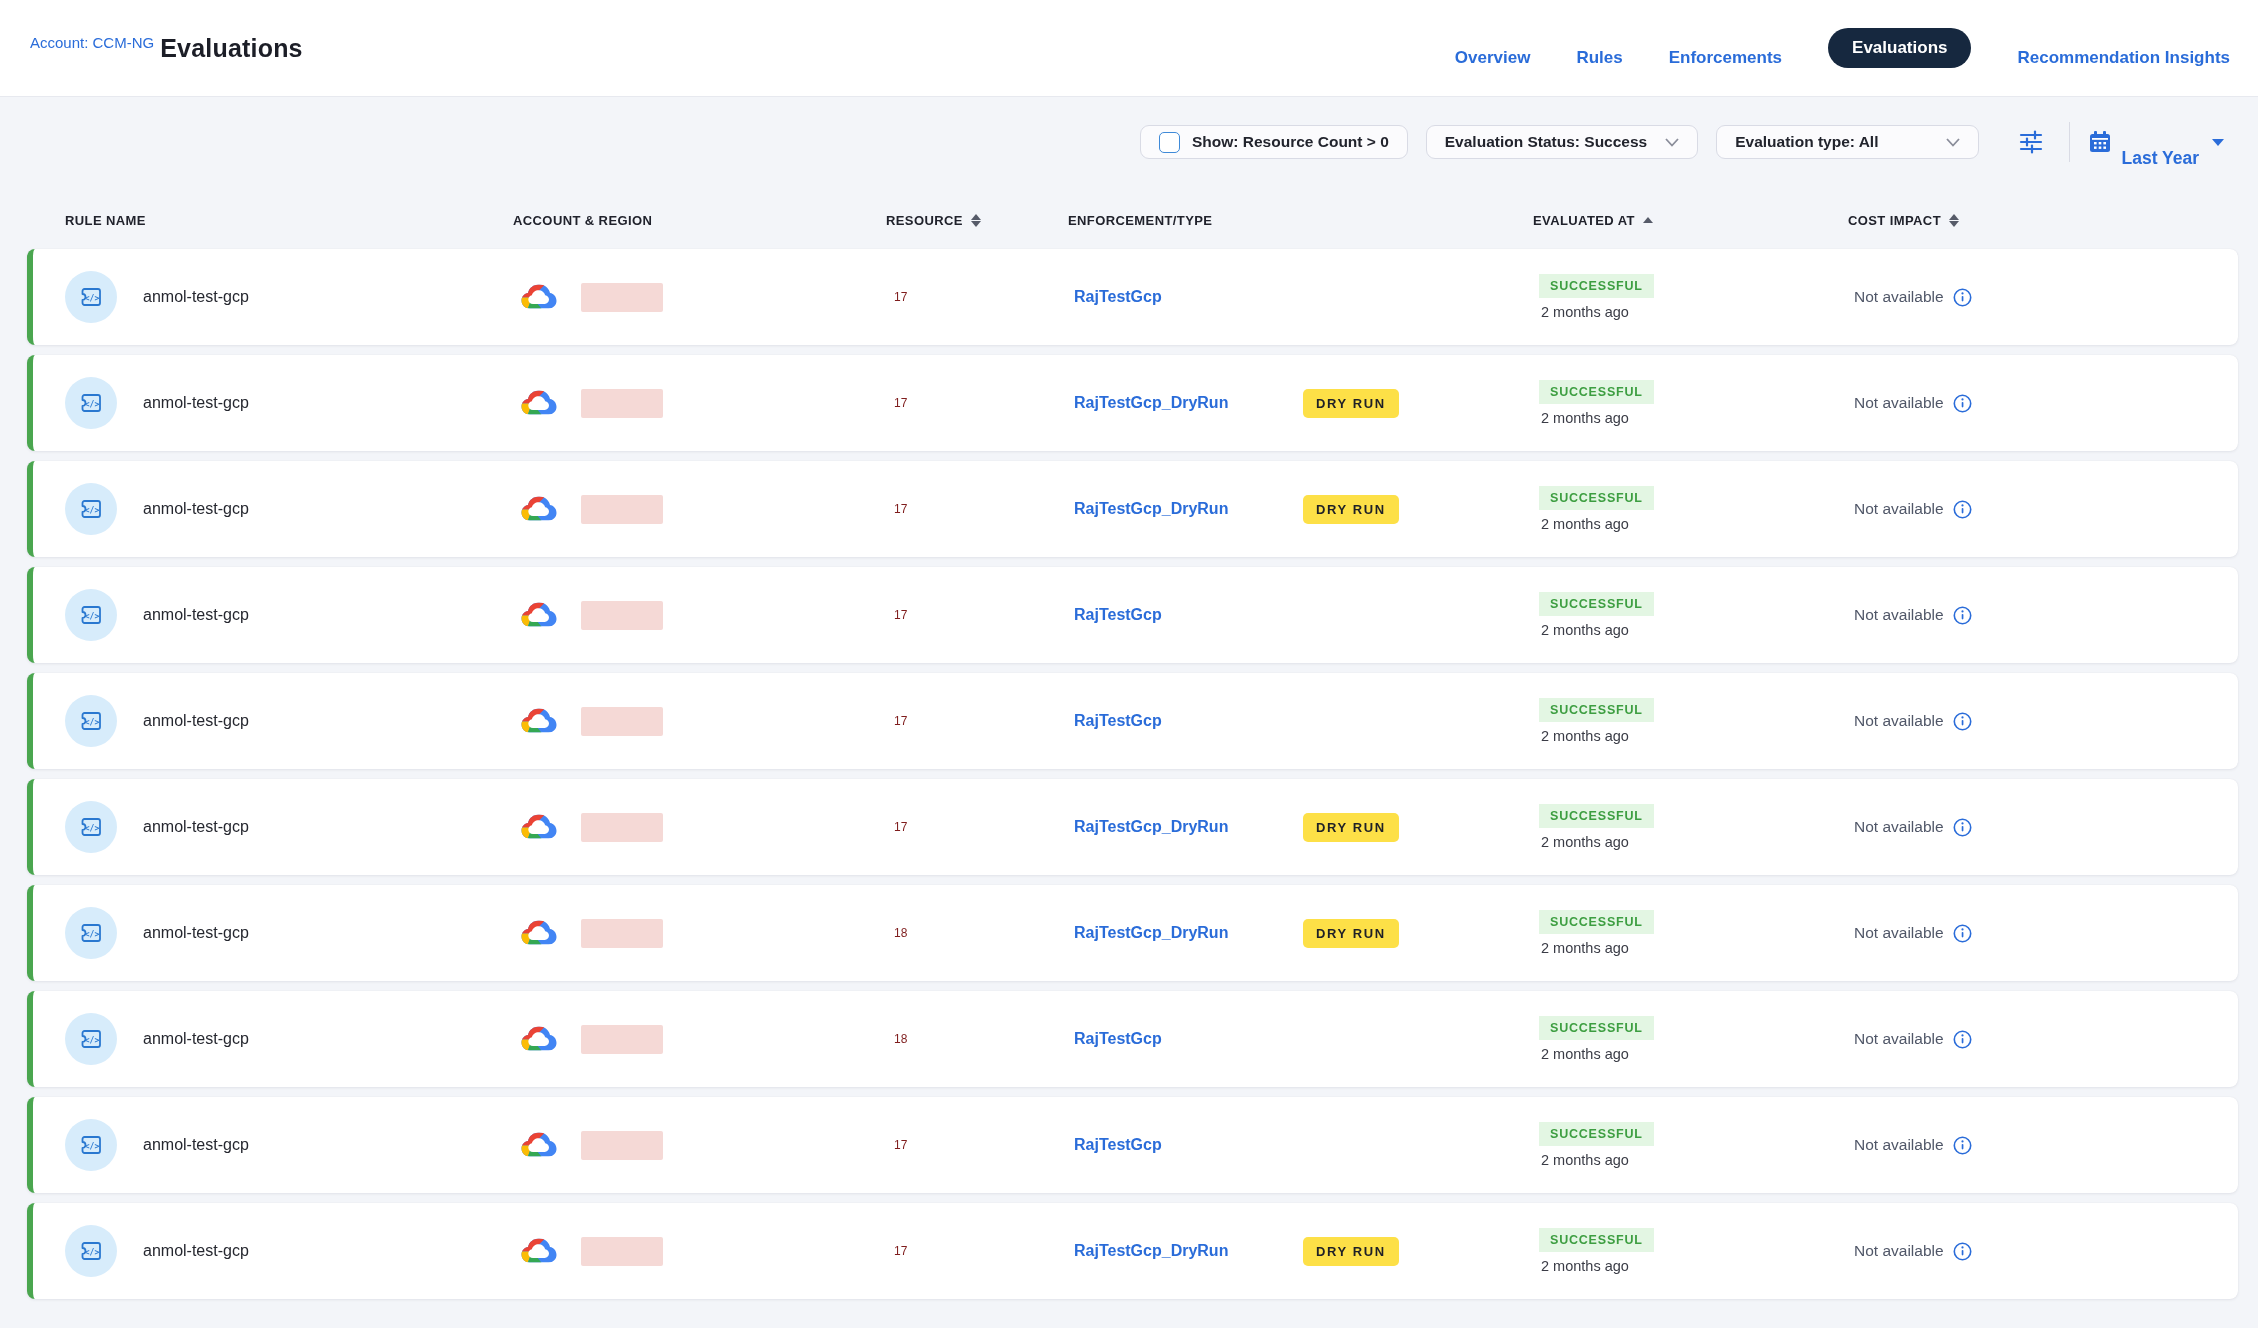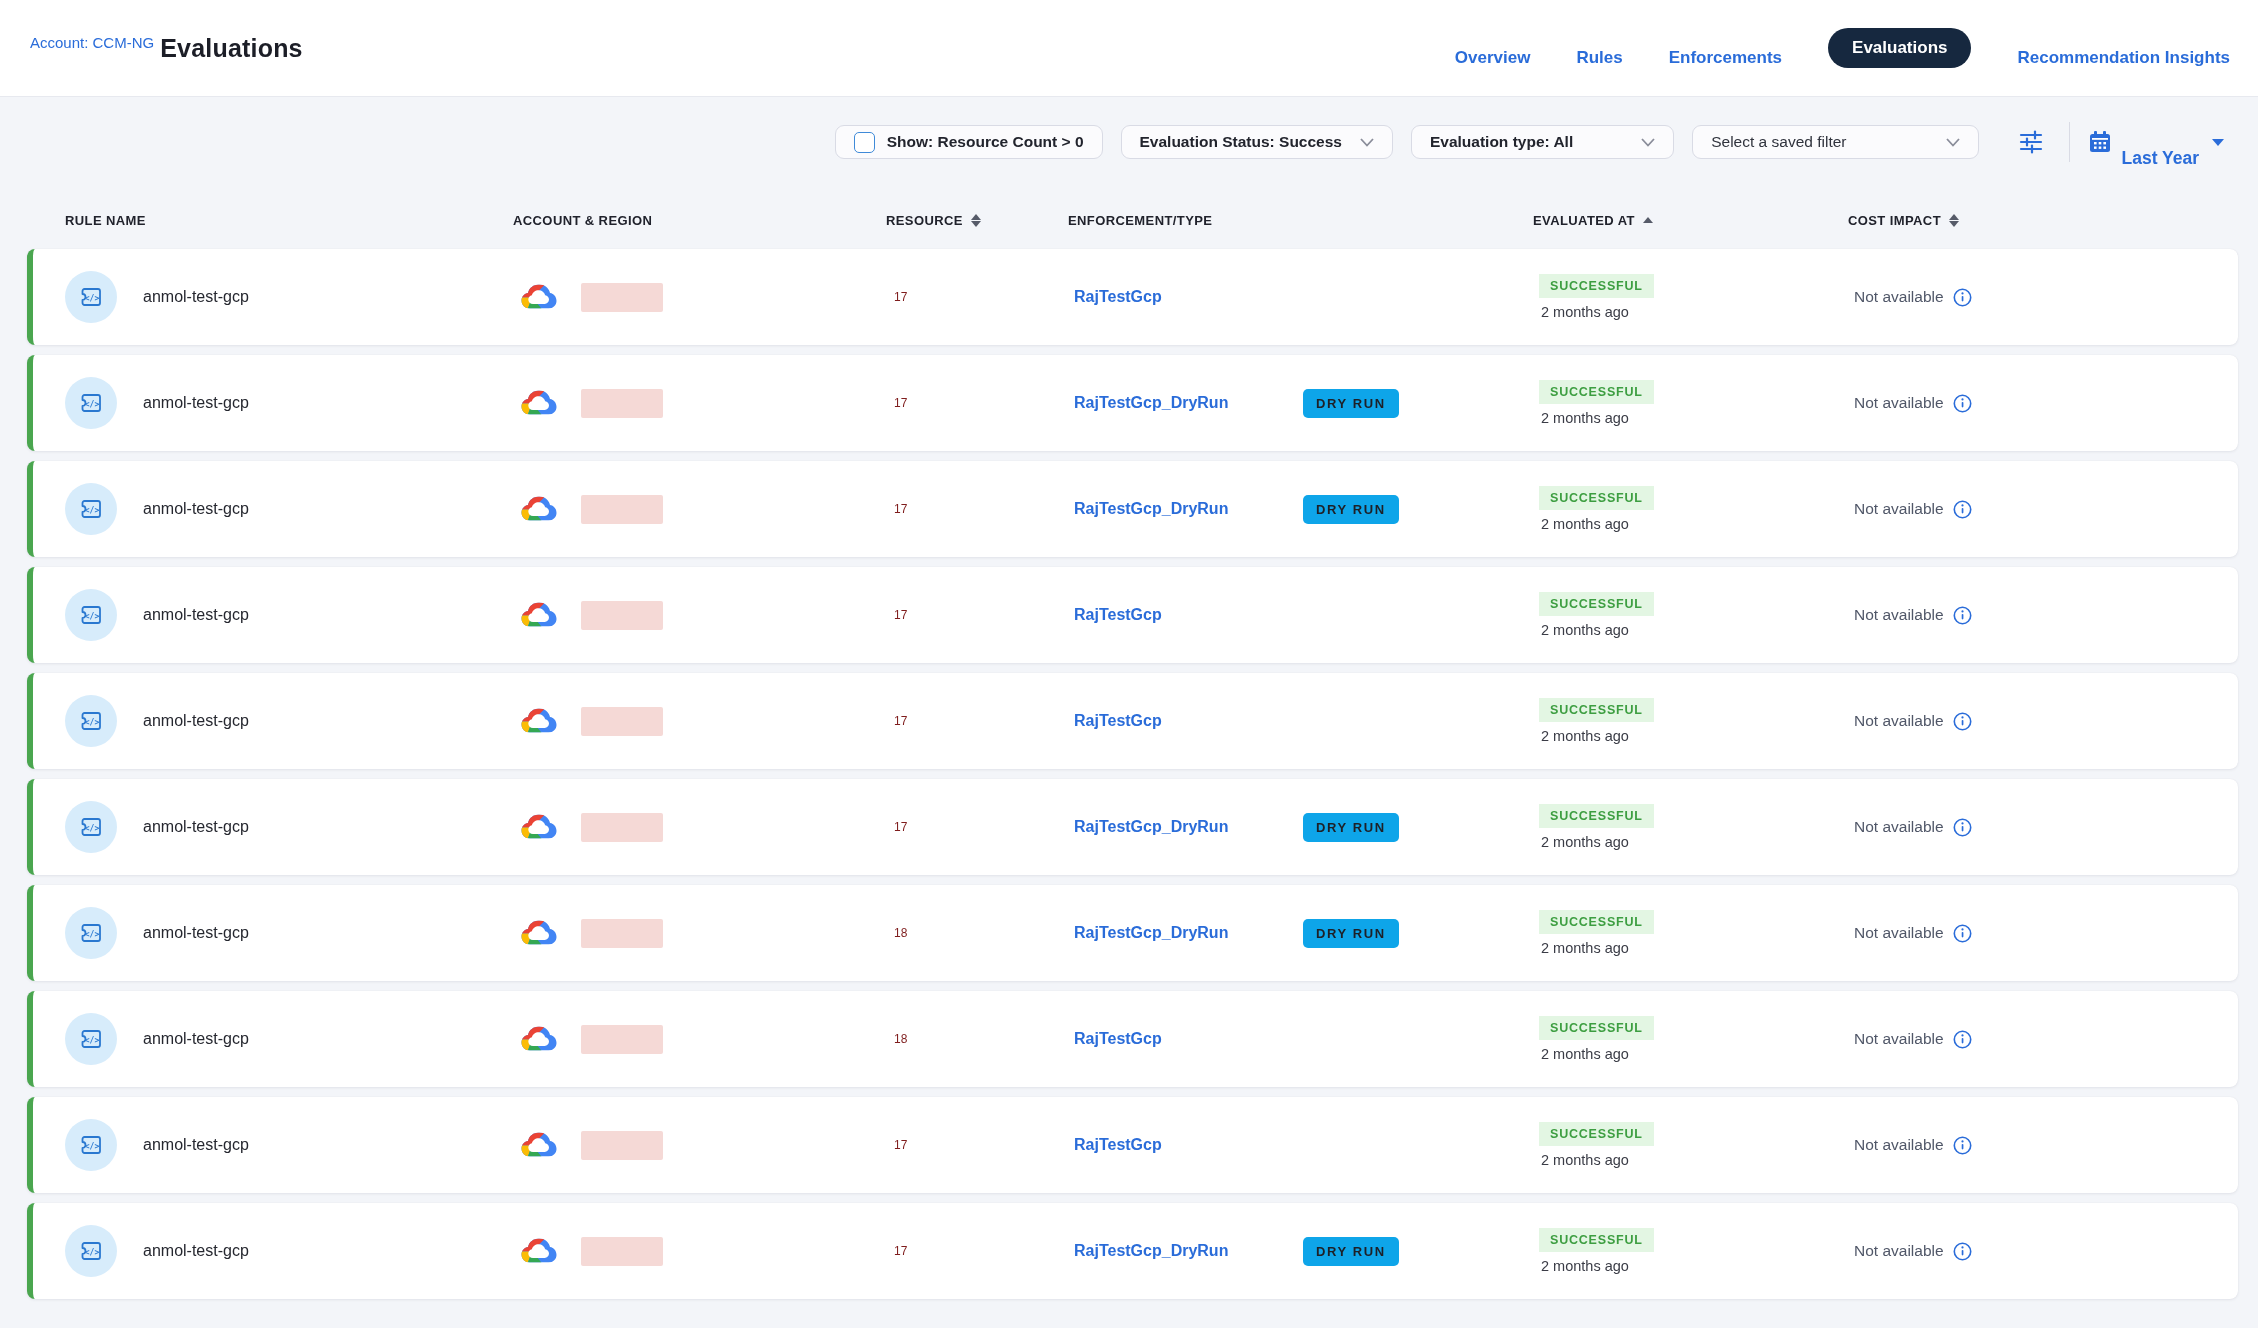--- a/index.html
+++ b/index.html
@@ -140,14 +140,6 @@
   <div class="pill">
     <span class="pill-label">Evaluation type: All</span>
     <span class="chevron" style="margin-left:56px">
-      <svg width="14" height="9" viewBox="0 0 14 9">
-          <polyline points="1,1 7,7.5 13,1" fill="none" stroke="#8a8d9a" stroke-width="1.8"></polyline>
-        </svg>
-    </span>
-  </div>
-  <div class="pill">
-    <span class="pill-label placeholder">Select a saved filter</span>
-    <span class="chevron" style="margin-left:88px">
       <svg width="14" height="9" viewBox="0 0 14 9">
           <polyline points="1,1 7,7.5 13,1" fill="none" stroke="#8a8d9a" stroke-width="1.8"></polyline>
         </svg>

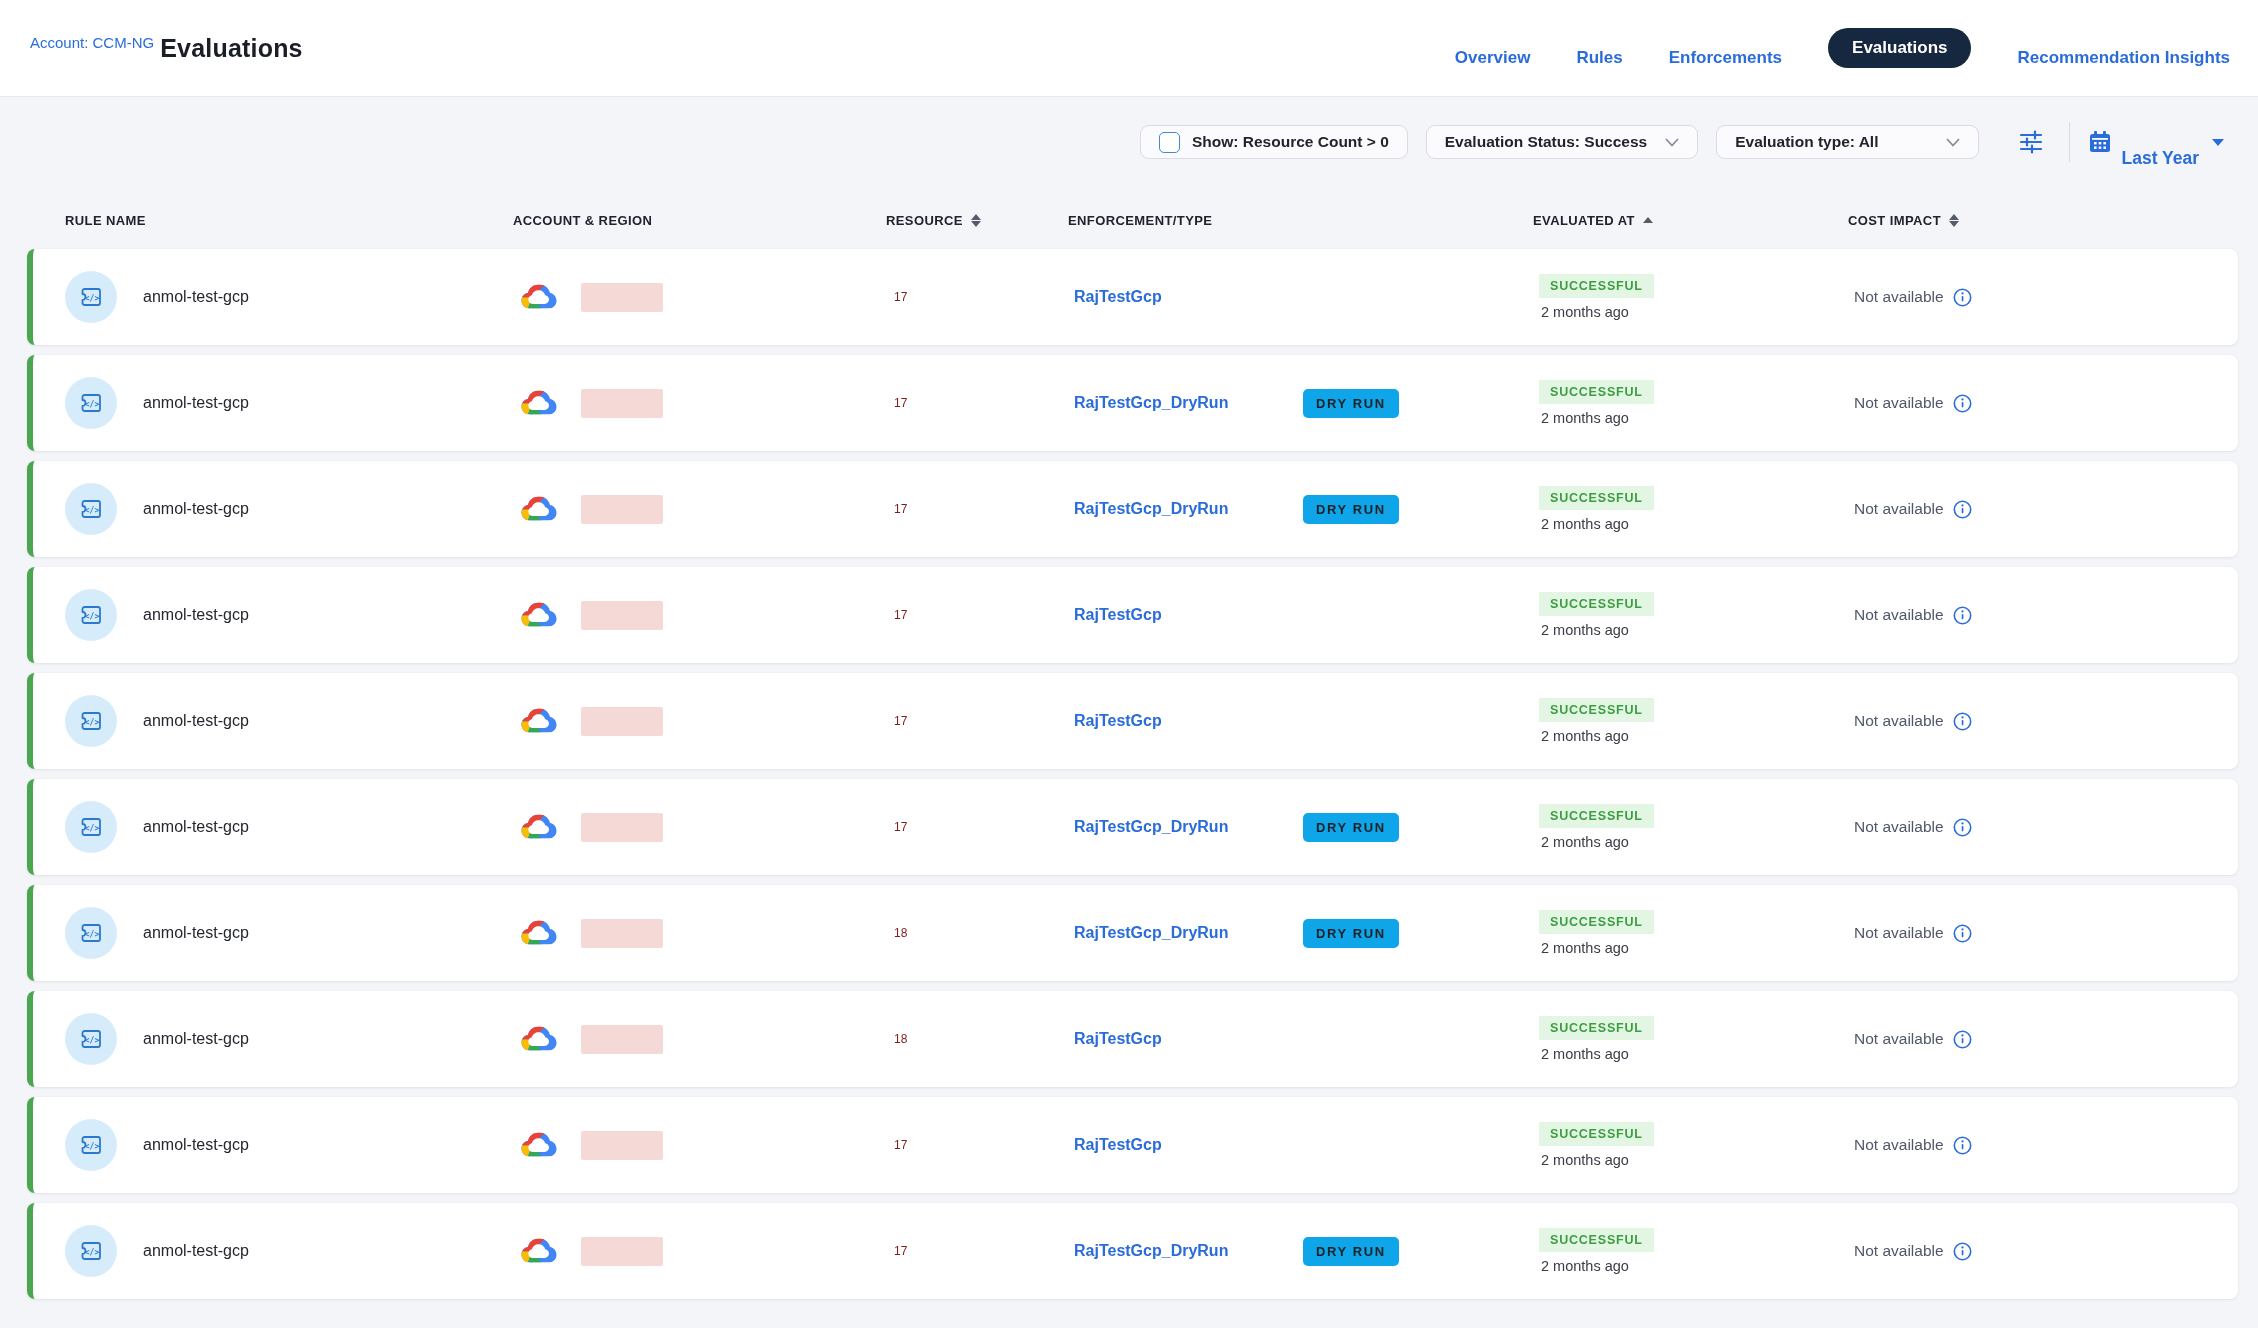--- a/index.html
+++ b/index.html
@@ -94,7 +94,7 @@
   .cell-enforcement { display:flex; align-items:center; }
   .enforcement-link { font-size:16px; font-weight:600; color:#2a6cd9; width:229px; flex:none; cursor:pointer; }
   .dry-run-badge {
-    background:#0ea5e9; color:#1e2027; font-size:13px; font-weight:700; letter-spacing:1.6px;
+    background:#fde047; color:#1e2027; font-size:13px; font-weight:700; letter-spacing:1.6px;
     border-radius:5px; padding:7px 13px; white-space:nowrap;
   }
   .cell-evaluated { display:flex; flex-direction:column; align-items:flex-start; gap:6px; }

